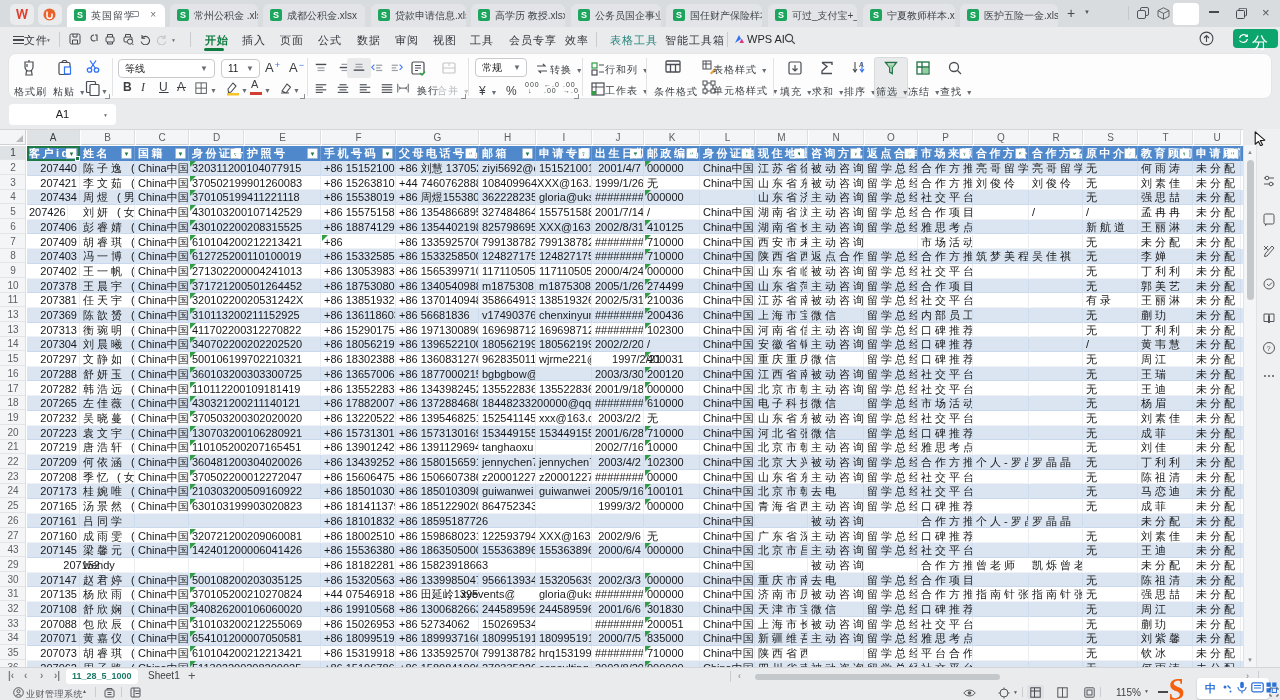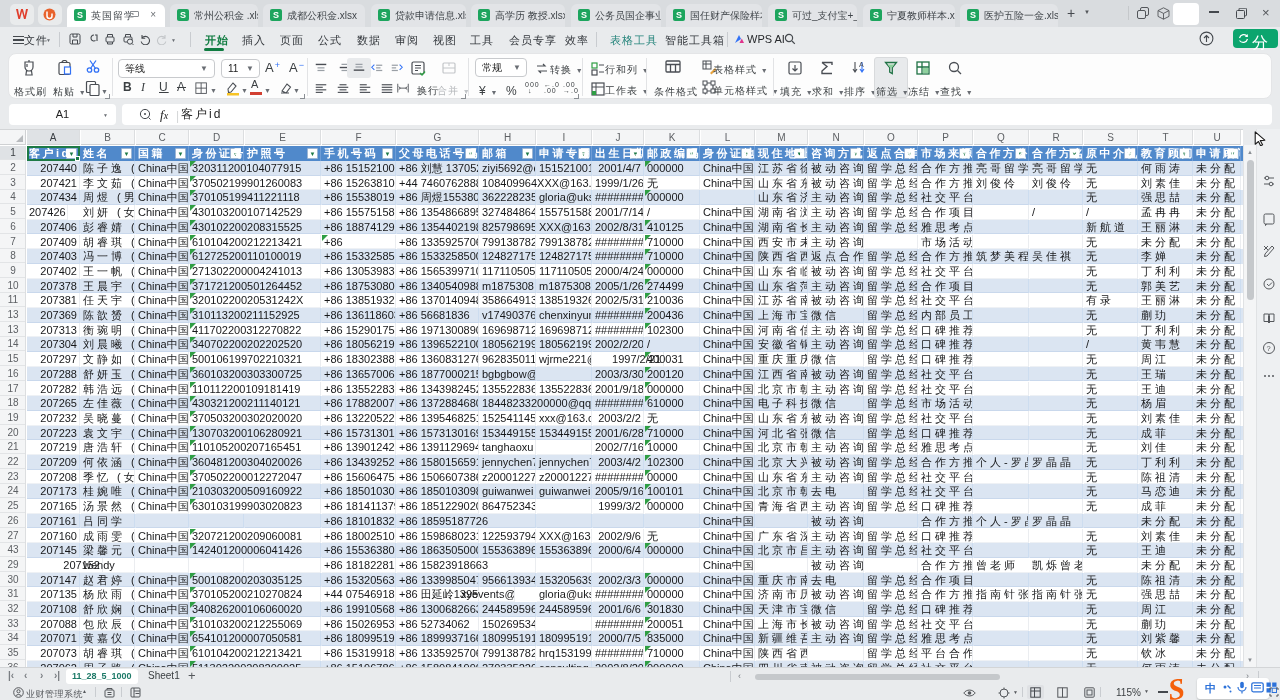--- a/index.html
+++ b/index.html
@@ -400,16 +400,6 @@
   </div>
 <div id="fbar">
     <div id="nbox">A1<span style="position:absolute;right:8px;top:1px;color:#6a6e74;font-size:5px">▼</span></div>
-    <div id="fxbox">
-      <svg style="position:absolute;left:17px;top:4px" width="13" height="13" viewBox="0 0 13 13">
-        <circle cx="6" cy="6" r="4.6" fill="none" stroke="#45494e"></circle>
-        <circle cx="6" cy="6" r="1" fill="#45494e"></circle>
-        <path d="M9.5 9.5 l2 2" stroke="#45494e"></path>
-      </svg>
-      <i style="position:absolute;left:38px;top:0;font-family:'Liberation Serif',serif;font-size:13px">f<span style="font-size:10px">x</span></i>
-      <span style="position:absolute;left:54px;top:2px;color:#d3d5d7">|</span>
-      <span style="position:absolute;left:59px;top:0;letter-spacing:2px">客户id</span>
-    </div>
   </div>
 <div id="grid">
     <div class="corner">

